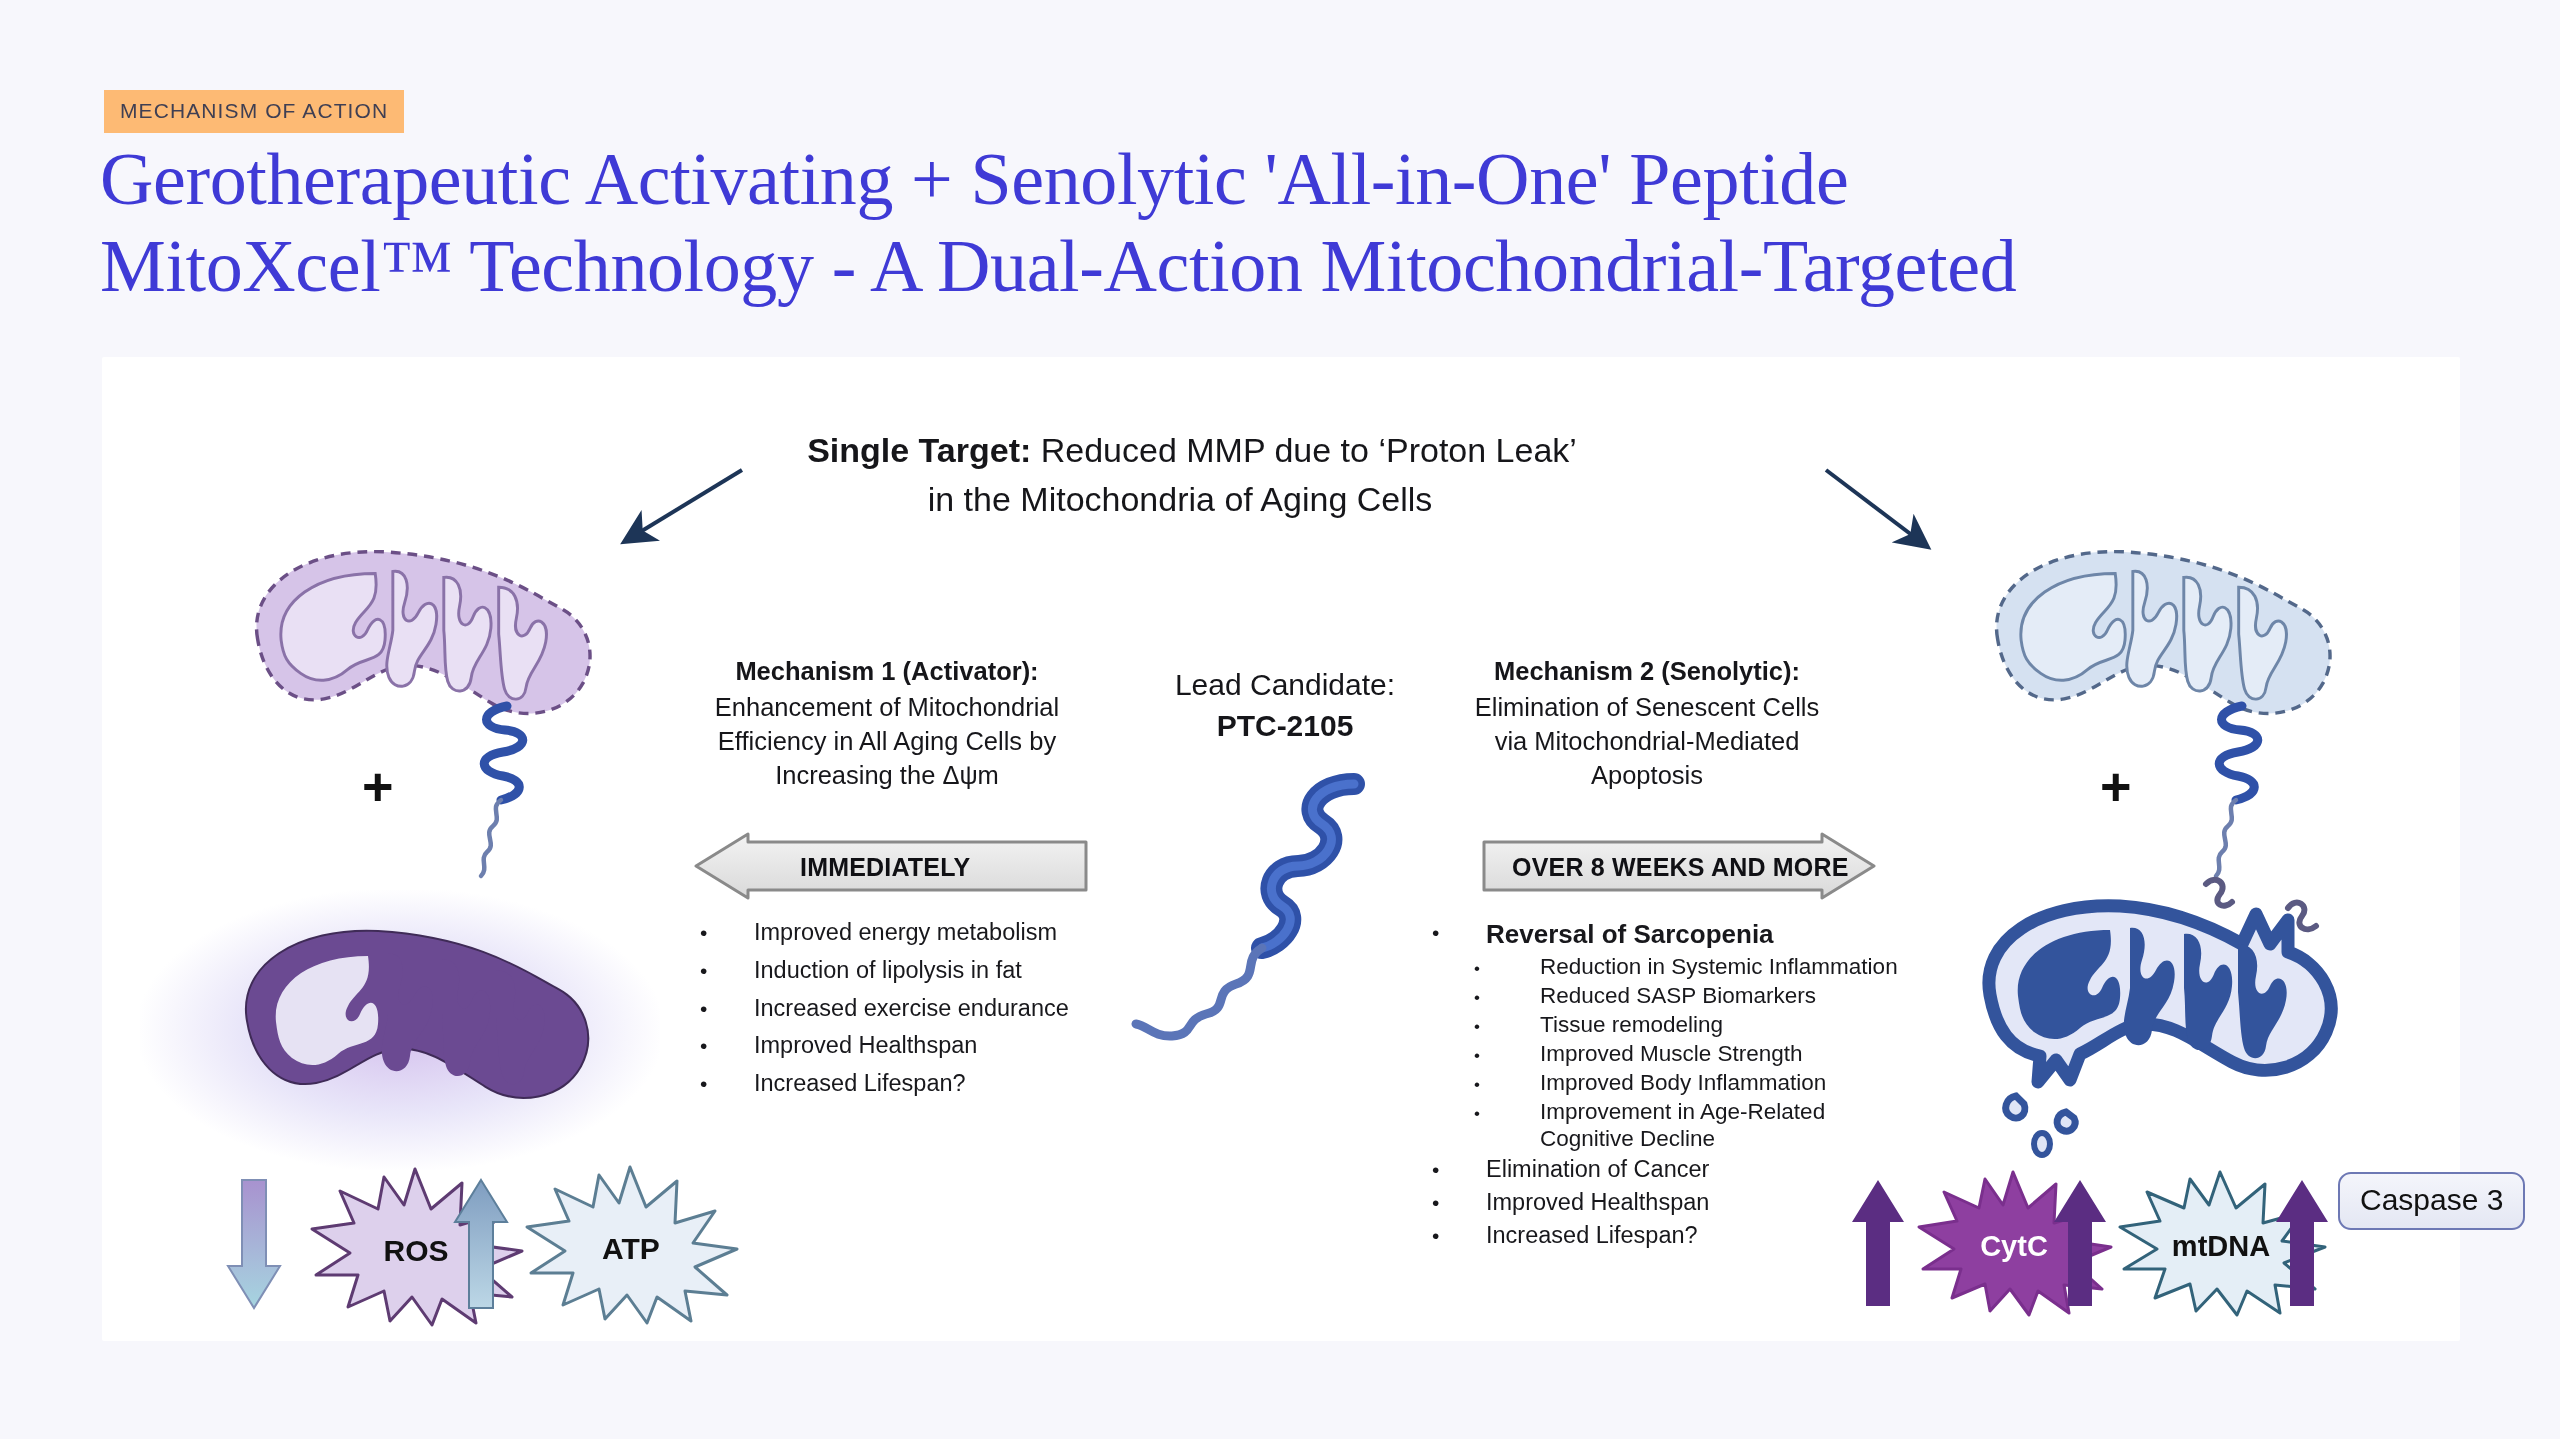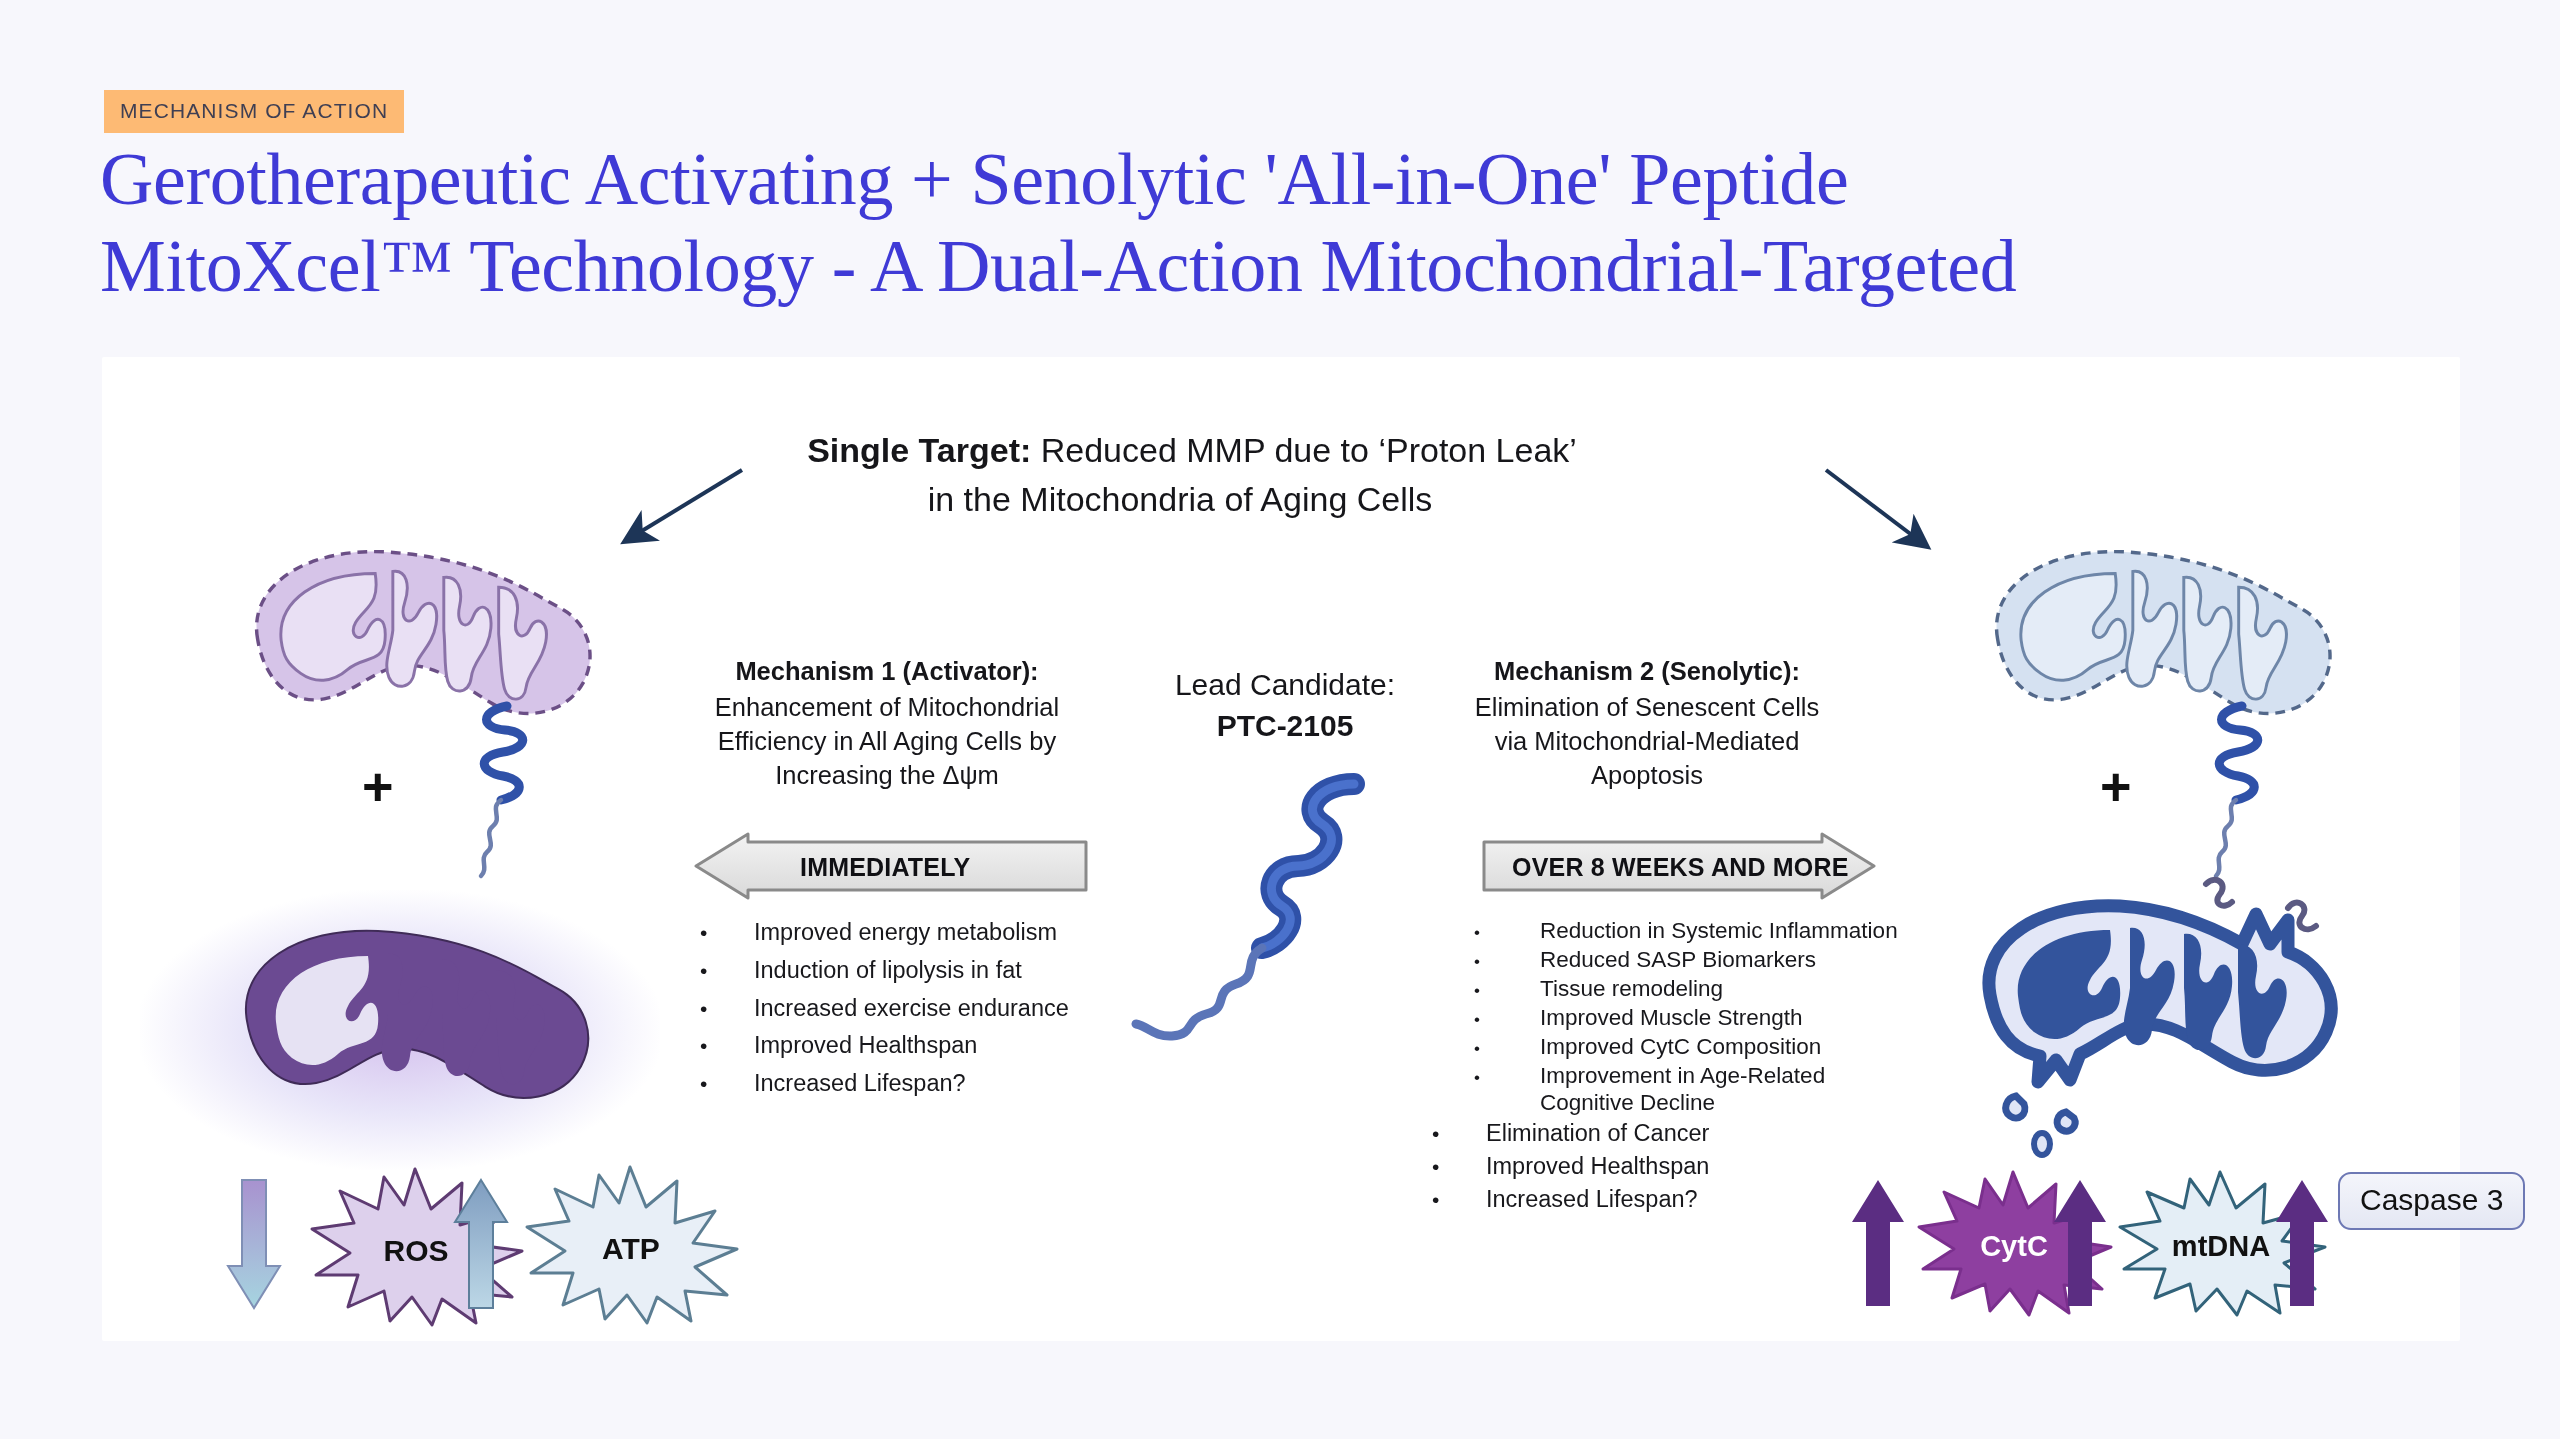--- a/index.html
+++ b/index.html
@@ -263,6 +263,10 @@
   </div>
 
   <div class="blist list-right">
+    <div class="row lvl1">
+        <span class="bul"></span>
+        <span class="txt">Reversal of Sarcopenia</span>
+      </div>
     <div class="row sub">
         <span class="bul"></span>
         <span class="txt">Reduction in Systemic Inflammation</span>

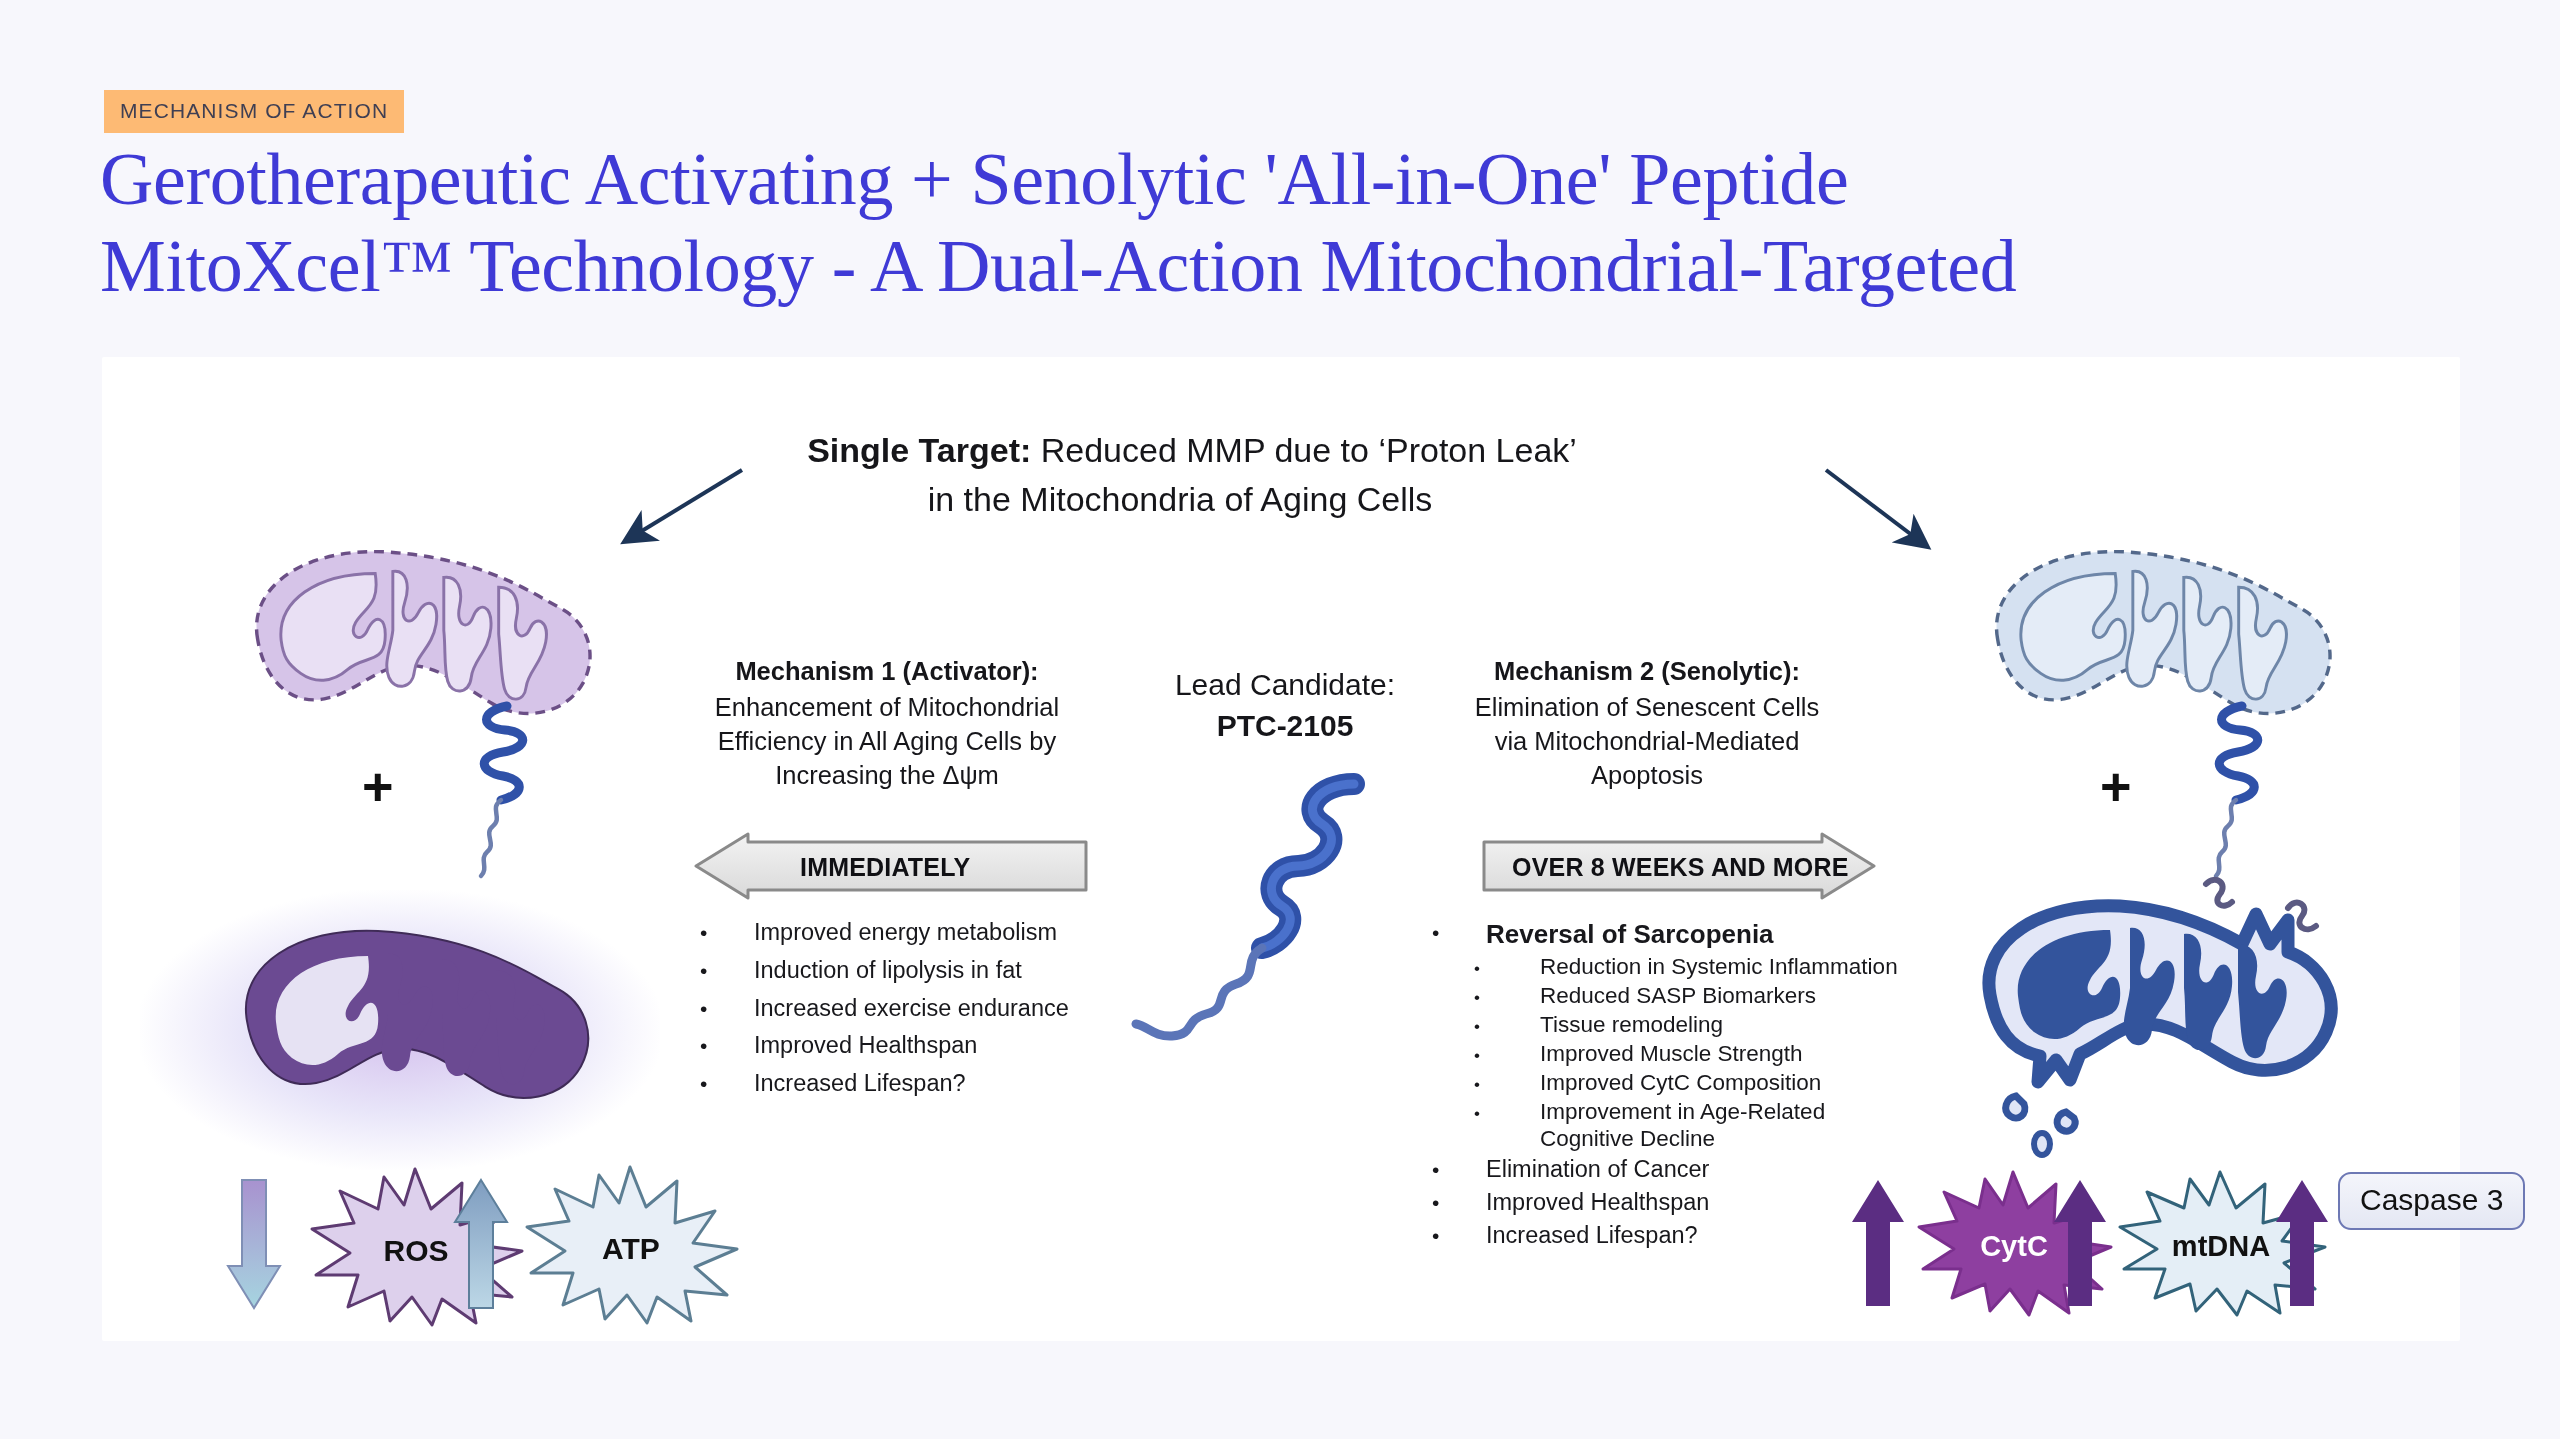--- a/index.html
+++ b/index.html
@@ -285,7 +285,7 @@
       </div>
     <div class="row sub">
         <span class="bul"></span>
-        <span class="txt">Improved CytC Composition</span>
+        <span class="txt">Improved Body Inflammation</span>
       </div>
     <div class="row sub">
         <span class="bul"></span>

